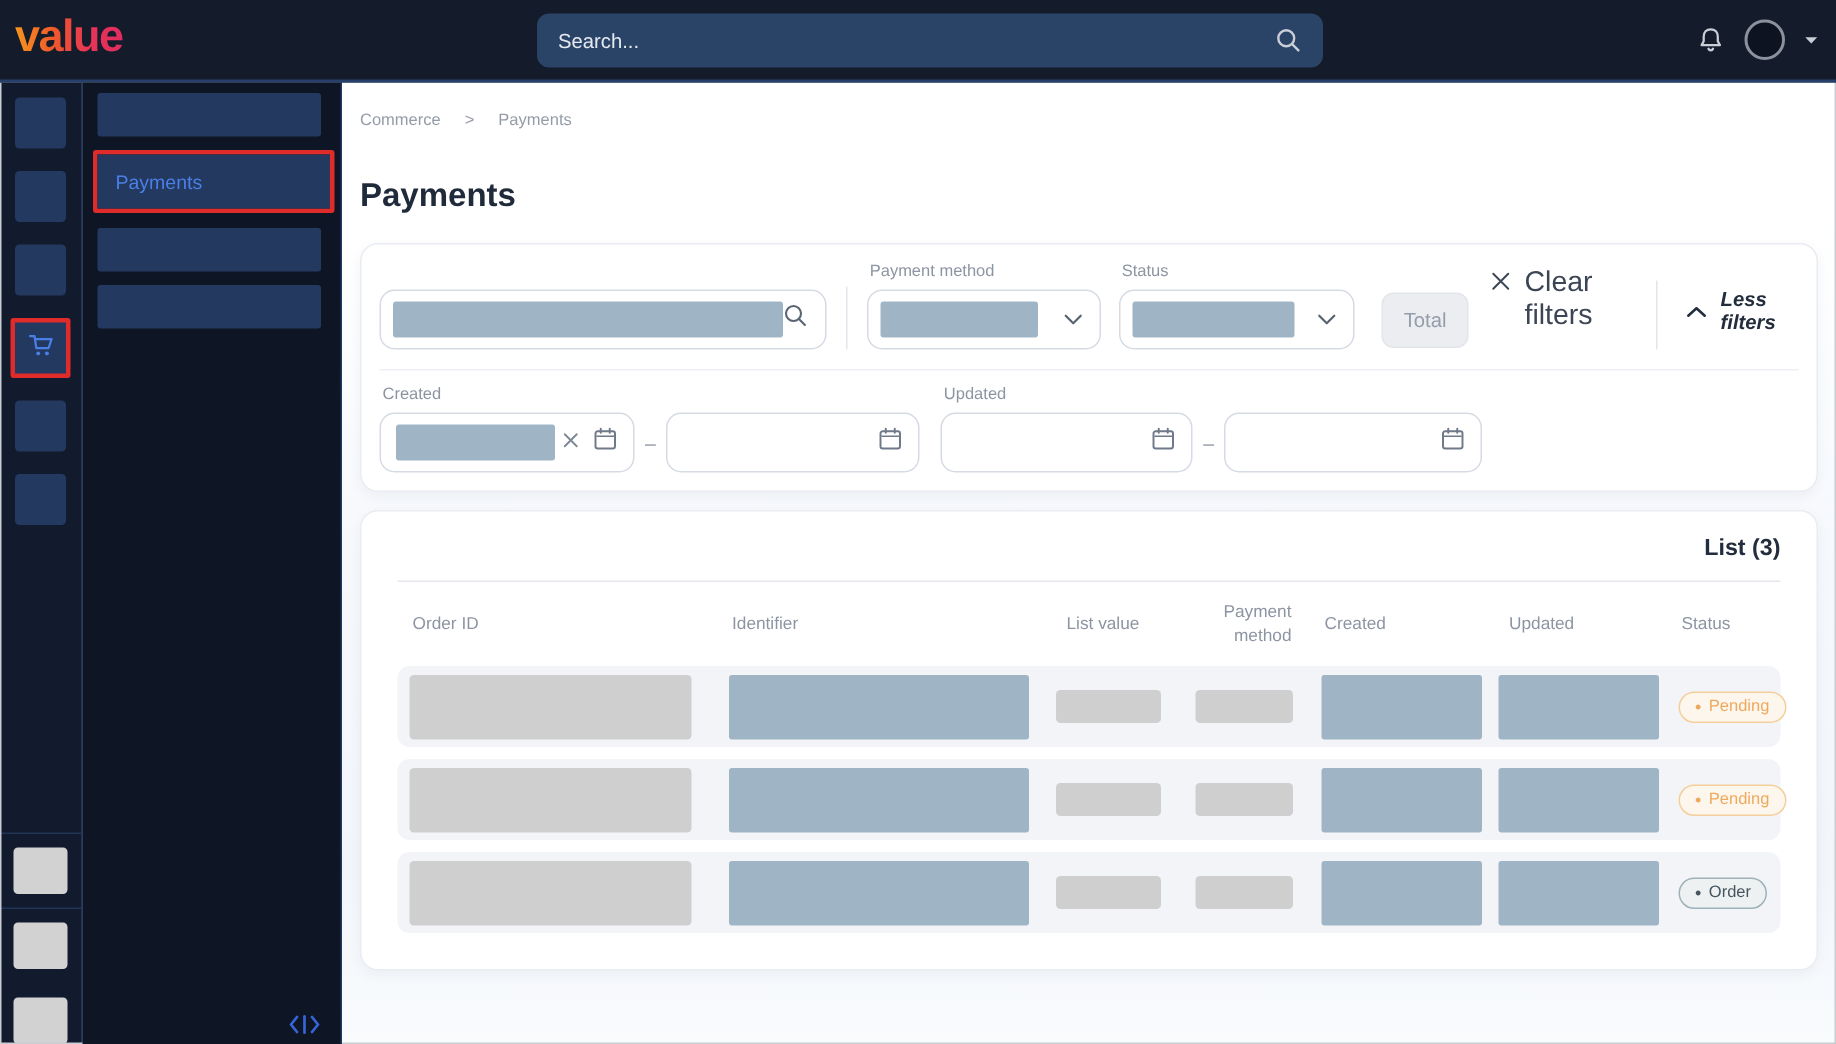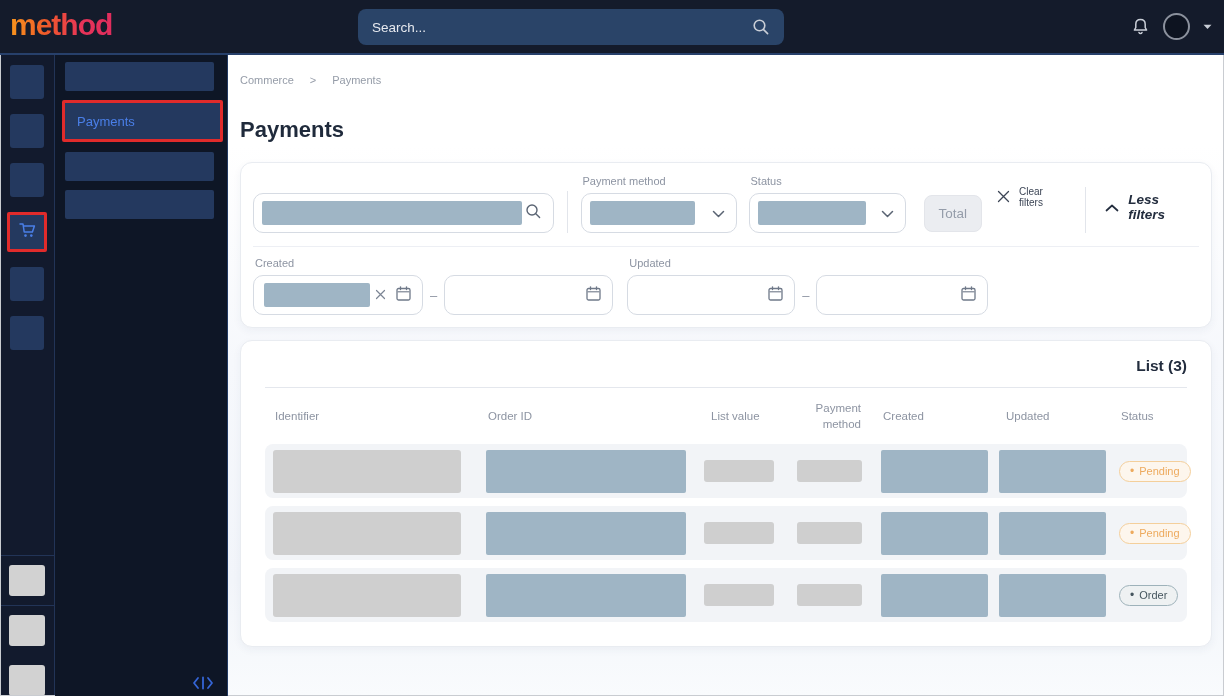--- a/index.html
+++ b/index.html
@@ -238,7 +238,7 @@
 <div id="page">
 
   <div class="topbar">
-    <div class="logo">method</div>
+    <div class="logo">value</div>
 
     <div class="topsearch">
       <input type="text" placeholder="Search..." style="">

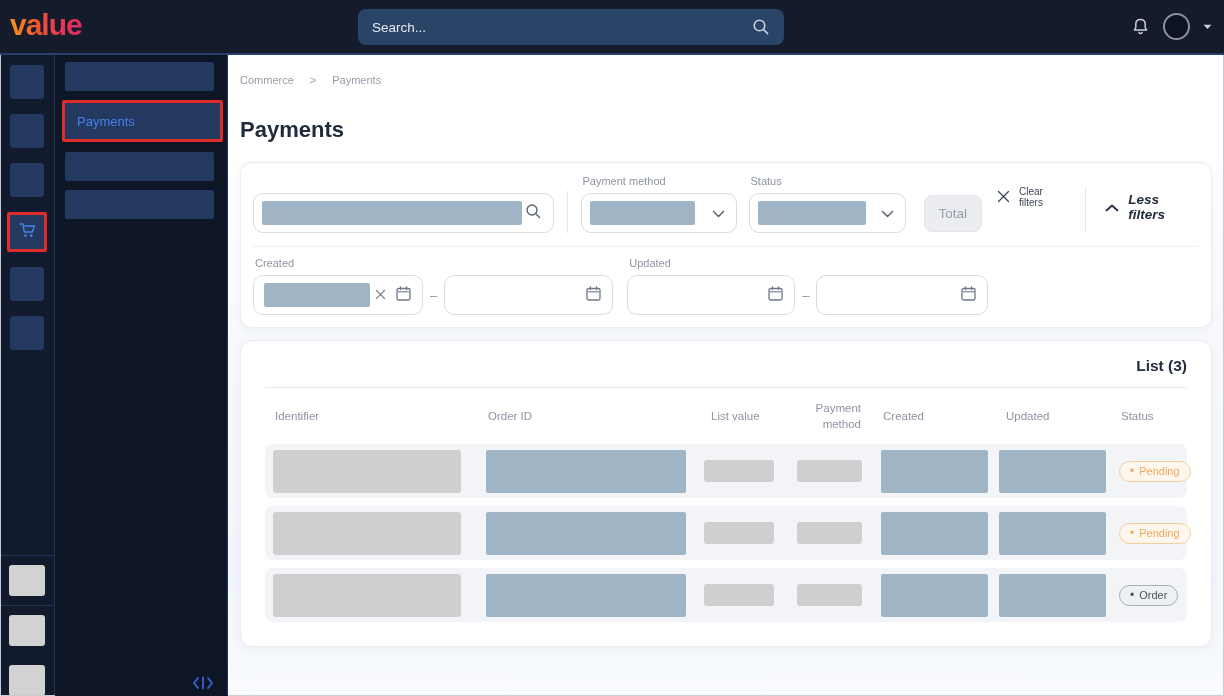--- a/index.html
+++ b/index.html
@@ -34,7 +34,7 @@
   }
   .topsearch {
     position:absolute; left:358px; top:9px;
-    width:426px; height:36px;
+    width:524px; height:36px;
     background:var(--searchbar-bg,#2a4468);
     border-radius:8px;
     display:flex; align-items:center;

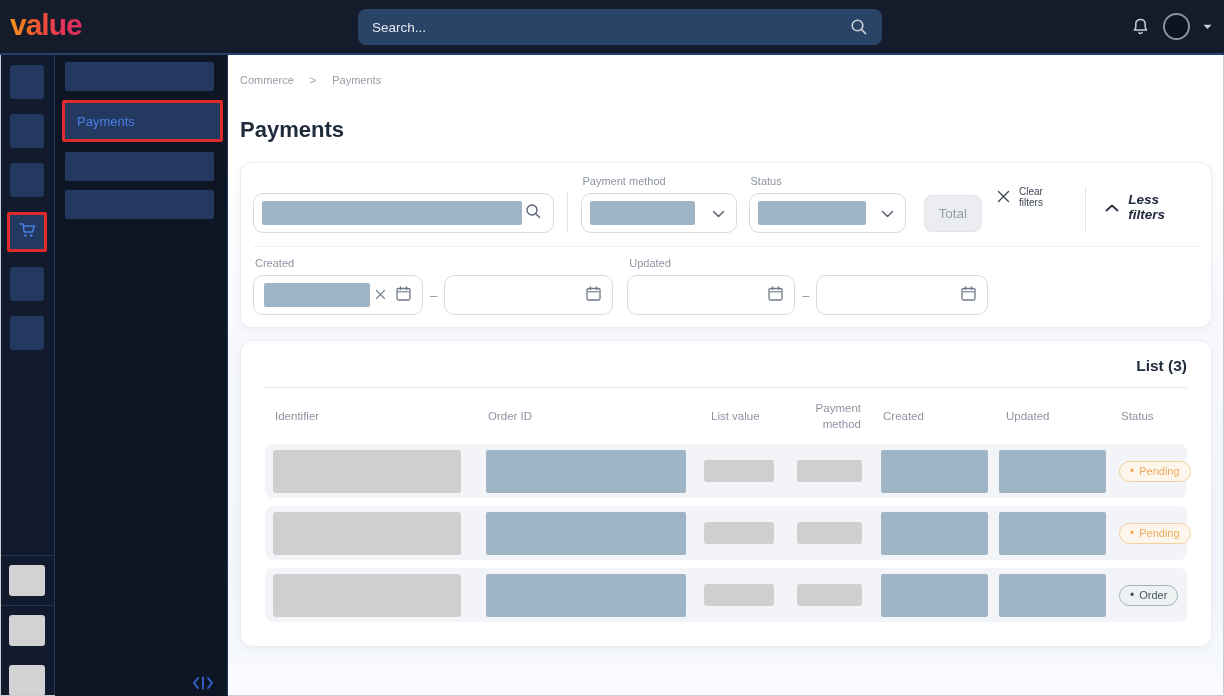--- a/index.html
+++ b/index.html
@@ -172,9 +172,9 @@
     cursor:pointer; align-self:flex-end; margin-bottom:1px;
   }
   .clear-btn {
-    margin-left:15px; display:flex; align-items:center; gap:9px;
-    font-size:10px; color:#3c4555; cursor:pointer;
-    align-self:flex-end; margin-bottom:25px;
+    margin-left:15px; display:flex; gap:9px;
+    font-size:19px; color:#3c4555; cursor:pointer;
+    align-self:flex-end; margin-bottom:11px;
   }
   .less-btn {
     margin-left:19px; display:flex; align-items:center; gap:9px;

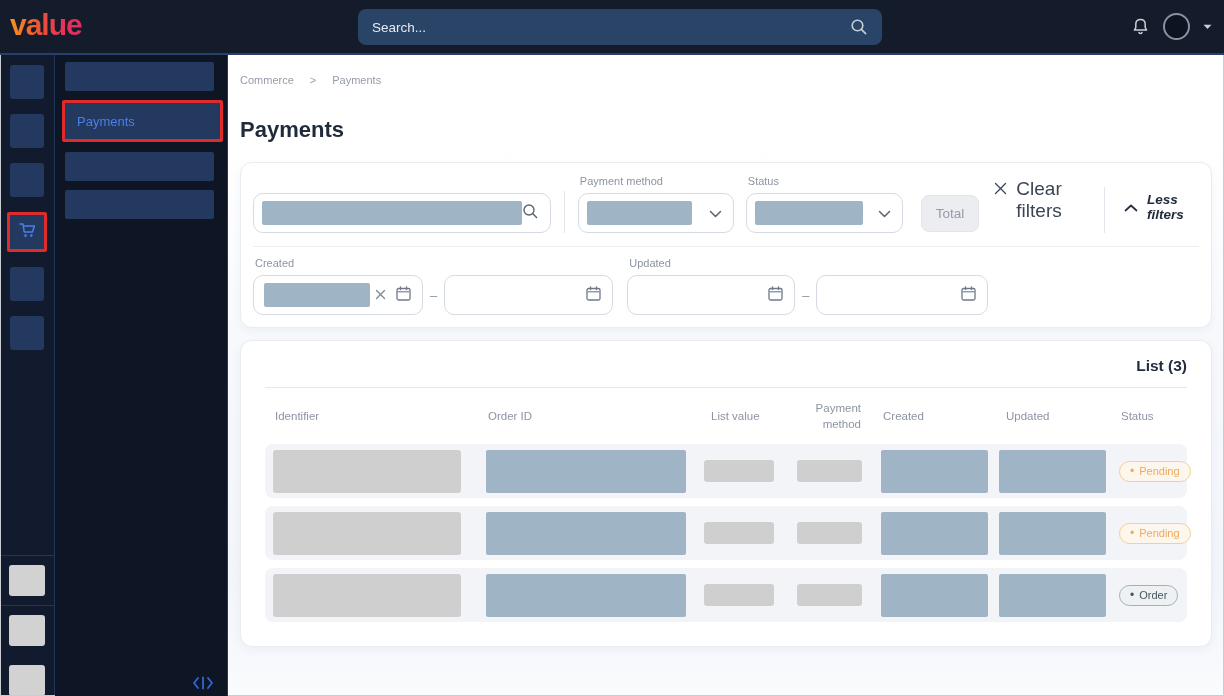--- a/index.html
+++ b/index.html
@@ -461,8 +461,8 @@
         <hr class="list-hr">
 
         <div class="lgrid lhead">
+          <div>Order ID</div>
           <div>Identifier</div>
-          <div>Order ID</div>
           <div>List value</div>
           <div class="wrapcell">Payment method</div>
           <div>Created</div>

